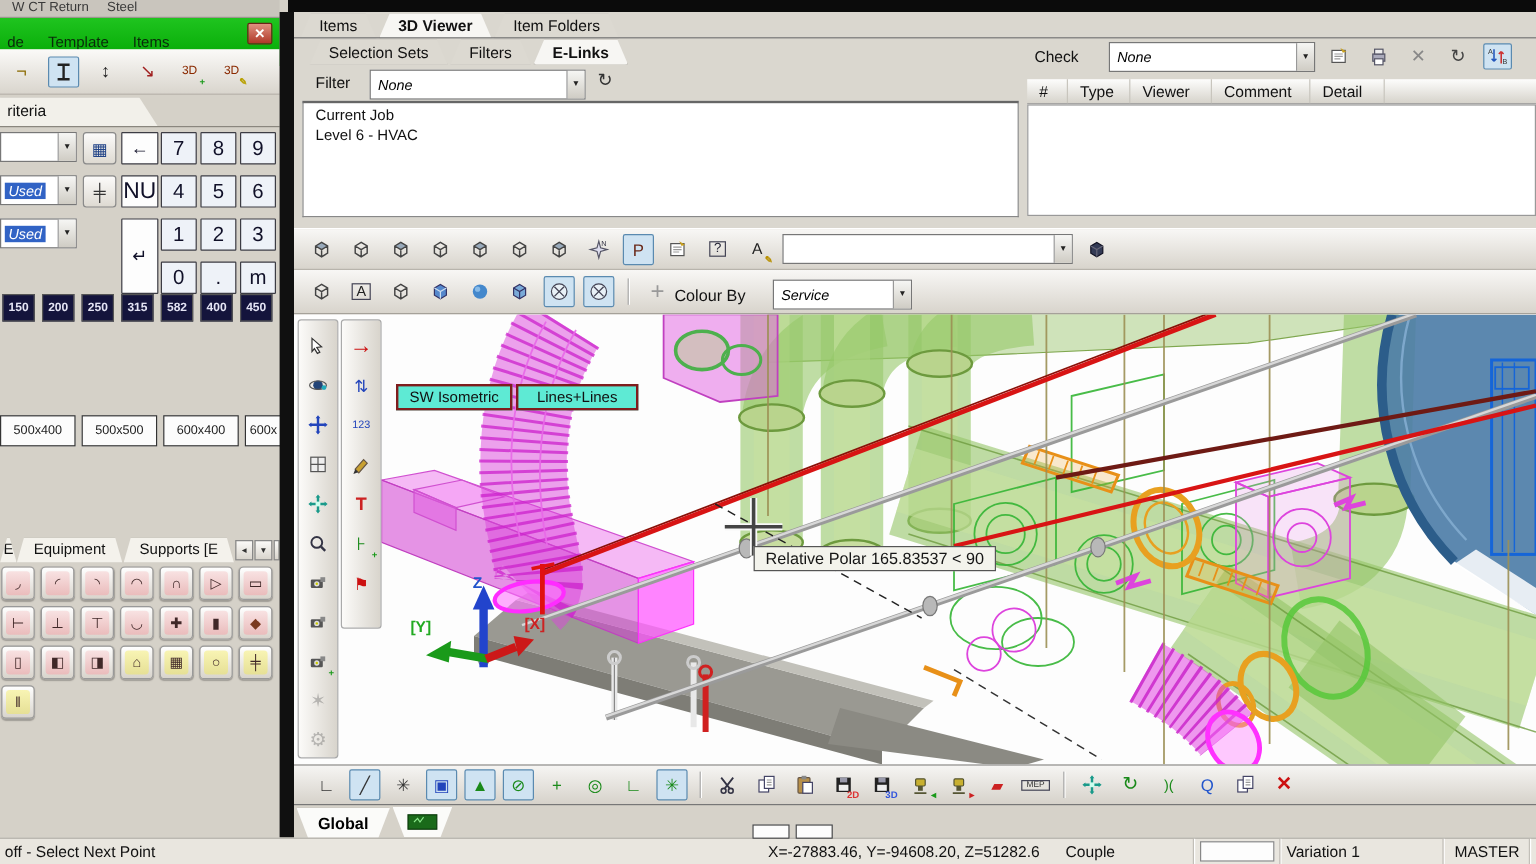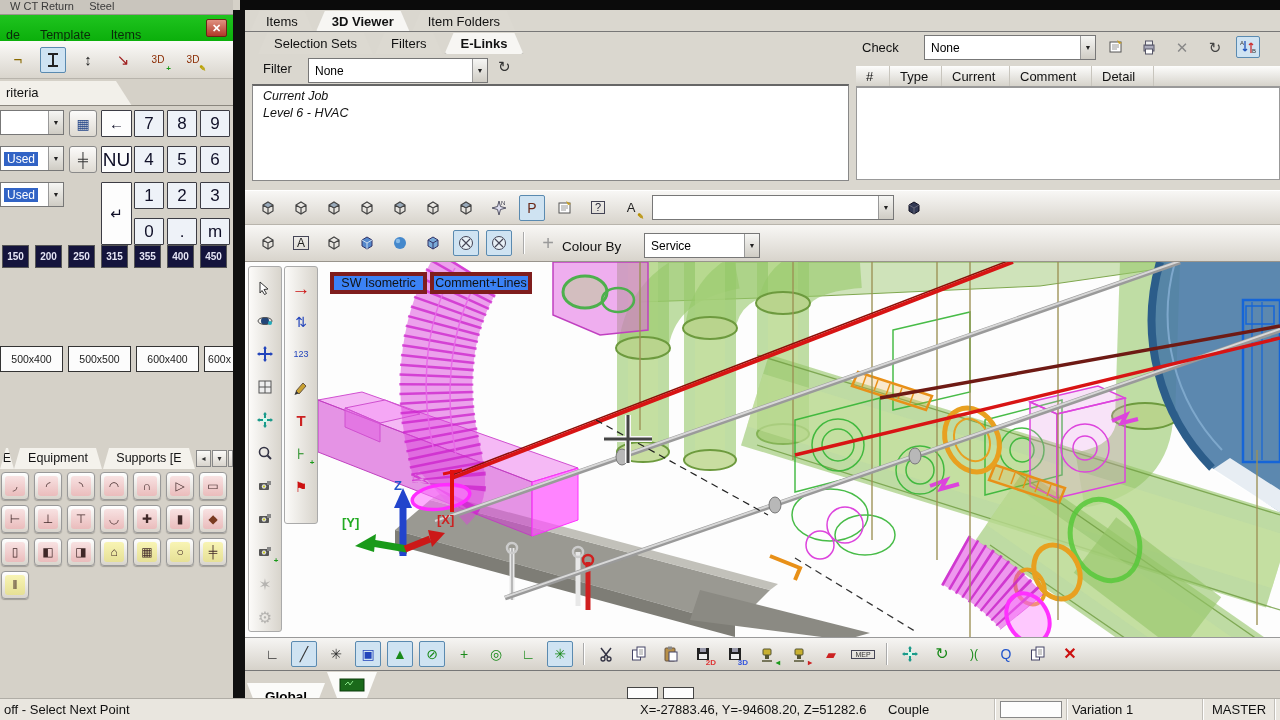--- a/index.html
+++ b/index.html
@@ -15,7 +15,7 @@
 #lp-criteria-tab{left:0;top:81px;width:132px;height:25px;background:#f2f0ea;clip-path:polygon(0 0,calc(100% - 16px) 0,100% 100%,0 100%);font-size:13px;color:#111;padding:4px 0 0 6px;filter:drop-shadow(0 0 1px rgba(0,0,0,.6));}
 #lp-tabline{left:0;top:105px;width:233px;height:1px;background:#8a867e;}
 .combo{position:absolute;background:#fff;border:1px solid #777;height:25px;font-size:12px;display:flex;align-items:center;}
-.combo .cval{flex:1;padding-left:3px;white-space:nowrap;overflow:hidden;}
+.combo .cval{flex:1;padding-left:3px;white-space:nowrap;overflow:hidden;font-style:italic;}
 .combo .selval{background:#3163c5;color:#fff;padding:0 3px;font-size:12px;}
 .combo .carr{width:15px;height:100%;background:linear-gradient(#f6f6f4,#cfccc4);border-left:1px solid #999;display:flex;align-items:center;justify-content:center;font-size:7px;color:#222;}
 .iconbtn{position:absolute;width:28px;height:27px;background:linear-gradient(#fcfbfa,#dedad2);border:1px solid #8a8a8a;border-radius:3px;display:flex;align-items:center;justify-content:center;font-size:14px;}

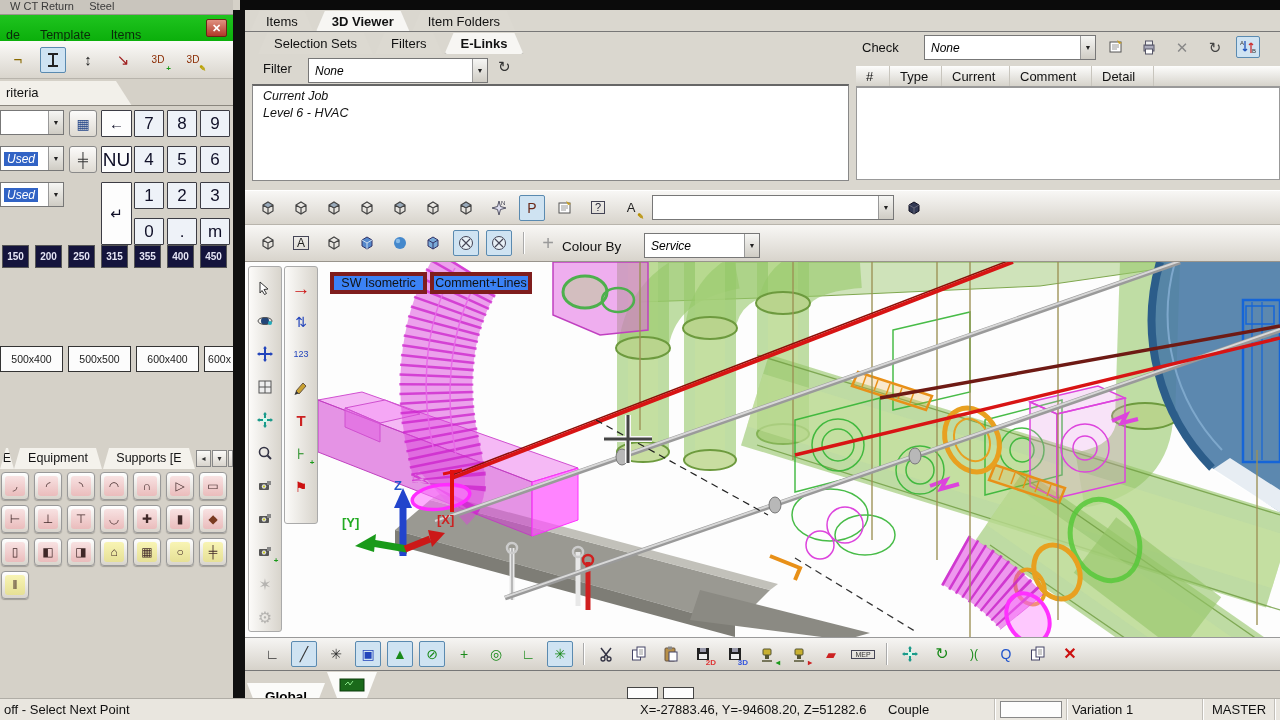--- a/index.html
+++ b/index.html
@@ -375,7 +375,7 @@
   <div class="abs" id="colrow">
       <div class="tbtn tab" style="width: 34px;">#</div>
       <div class="tbtn tab" style="width: 52px;">Type</div>
-      <div class="tbtn tab" style="width: 68px;">Current</div>
+      <div class="tbtn tab" style="width: 68px;">Viewer</div>
       <div class="tbtn tab" style="width: 82px;">Comment</div>
       <div class="tbtn tab" style="width: 62px;">Detail</div>
     </div>

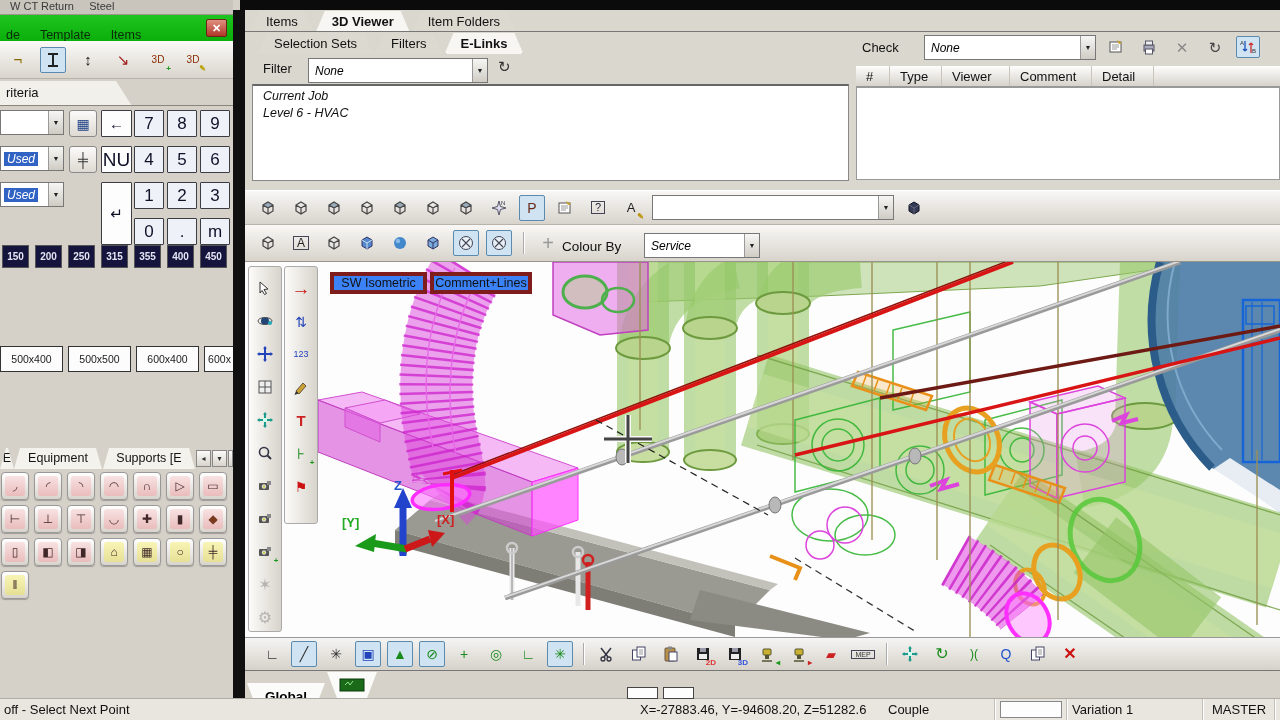--- a/index.html
+++ b/index.html
@@ -55,7 +55,7 @@
 #filter-combo{left:308px;top:58px;width:180px;}
 #refresh1{left:498px;top:58px;font-size:15px;color:#333;}
 #joblist{left:252px;top:84px;width:597px;height:97px;background:#fff;border:1px solid #888;border-top:2px solid #666;font-size:12.5px;color:#111;}
-#joblist div{padding:3px 0 0 10px;font-style:italic;}
+#joblist div{padding:3px 0 0 10px;}
 #check-label{left:862px;top:40px;font-size:13px;color:#111;}
 #check-combo{left:924px;top:35px;width:172px;}
 #check-icons{left:1104px;top:36px;display:flex;gap:9px;align-items:center;}

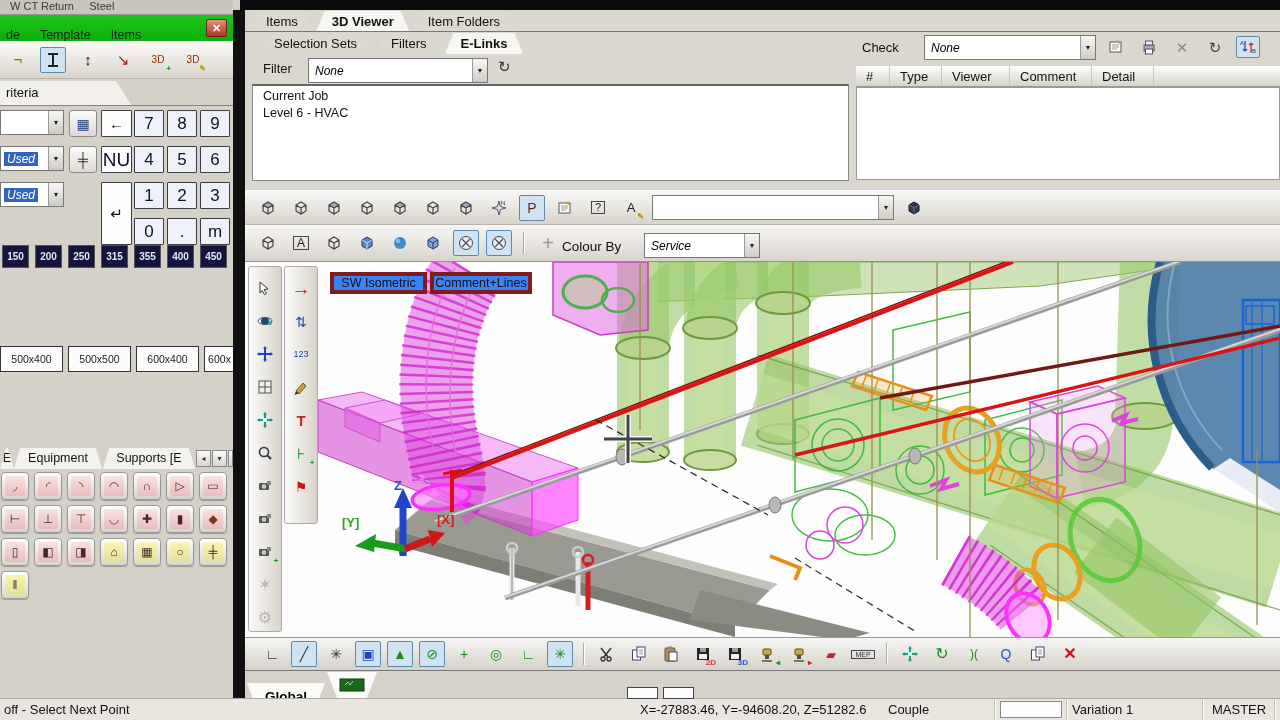--- a/index.html
+++ b/index.html
@@ -210,7 +210,7 @@
         <span class="g">315</span>
       </div>
       <div class="tbtn">
-        <span class="g">355</span>
+        <span class="g">582</span>
       </div>
       <div class="tbtn">
         <span class="g">400</span>

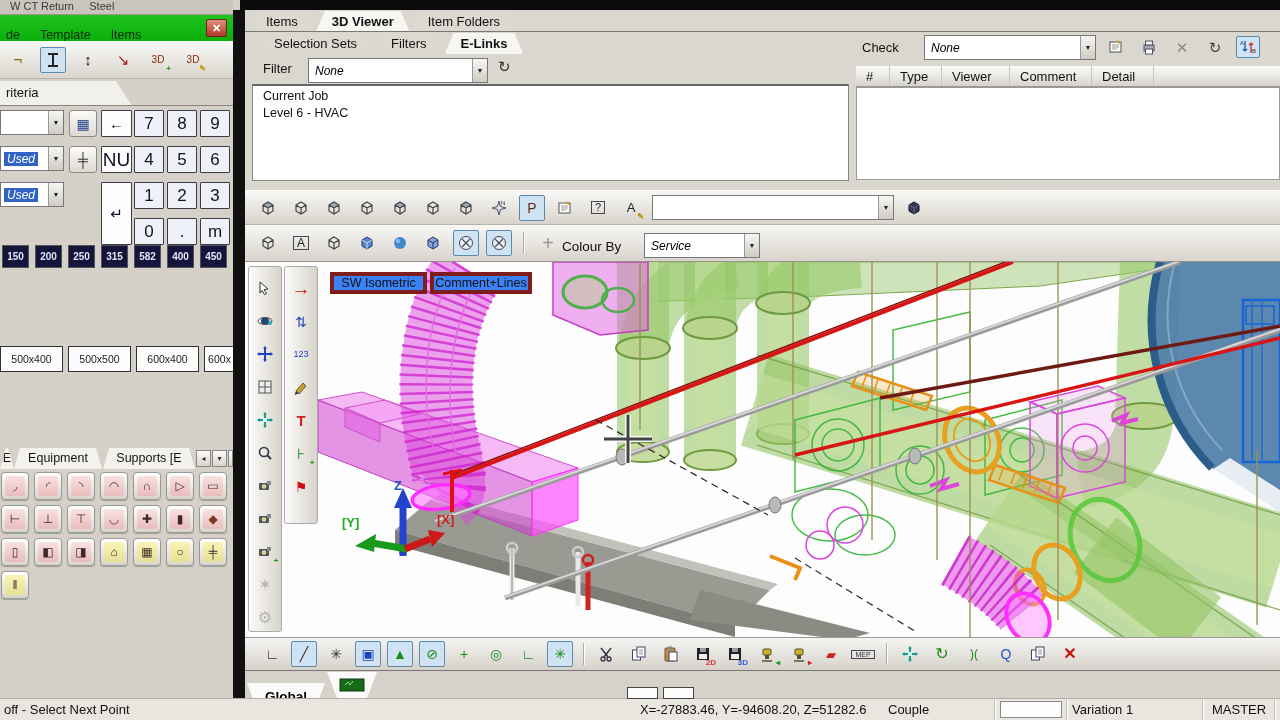--- a/index.html
+++ b/index.html
@@ -76,7 +76,7 @@
 .vtool .tbtn{width:27px;height:27px;}
 #vt1{left:3px;top:4px;height:366px;}
 #vt2{left:39px;top:4px;height:258px;}
-.viewbtn{position:absolute;background:#3b82f6;border:4px solid #7f1d1d;font-size:12.5px;color:#111;display:flex;align-items:center;justify-content:center;}
+.viewbtn{position:absolute;background:#5eead4;border:2px solid #7f1d1d;font-size:12.5px;color:#111;display:flex;align-items:center;justify-content:center;margin-top:48px;}
 #tooltip{position:absolute;left:383px;top:193px;background:#f3f3ec;border:1px solid #555;font-size:13.5px;color:#151515;padding:2px 9px;white-space:nowrap;}
 .axlbl{position:absolute;font-weight:bold;font-size:13px;}
 #snapbar{left:245px;top:637px;width:1035px;height:33px;background:linear-gradient(#f6f5f3,#d6d2ca);border-top:1px solid #999;display:flex;align-items:center;gap:6px;padding-left:14px;}

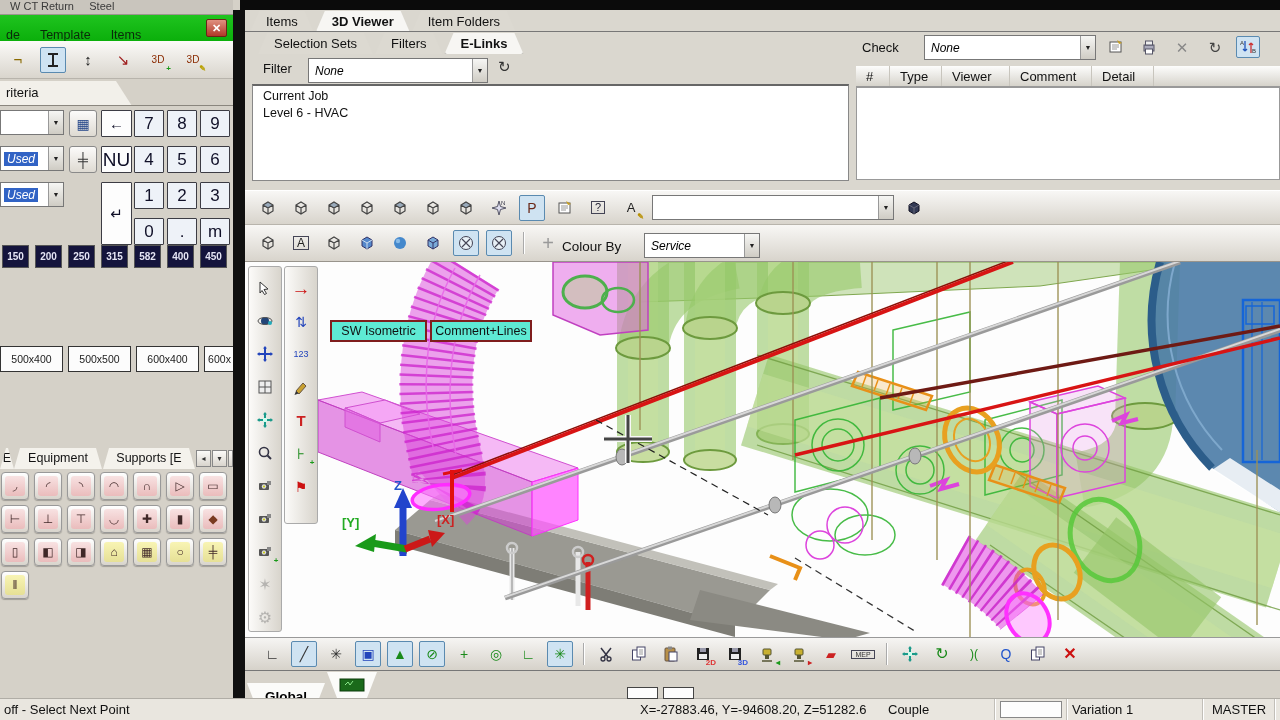--- a/index.html
+++ b/index.html
@@ -789,7 +789,7 @@
       </g>
     </svg>
     <div class="viewbtn" style="left:85px;top:10px;width:97px;height:22px;">SW Isometric</div>
-    <div class="viewbtn" style="left:185px;top:10px;width:102px;height:22px;">Comment+Lines</div>
+    <div class="viewbtn" style="left:185px;top:10px;width:102px;height:22px;">Lines+Lines</div>
     <span class="axlbl" style="left:149px;top:216px;color:#2255cc;">Z</span>
     <span class="axlbl" style="left:97px;top:253px;color:#22aa22;">[Y]</span>
     <span class="axlbl" style="left:192px;top:250px;color:#cc2222;">[X]</span>

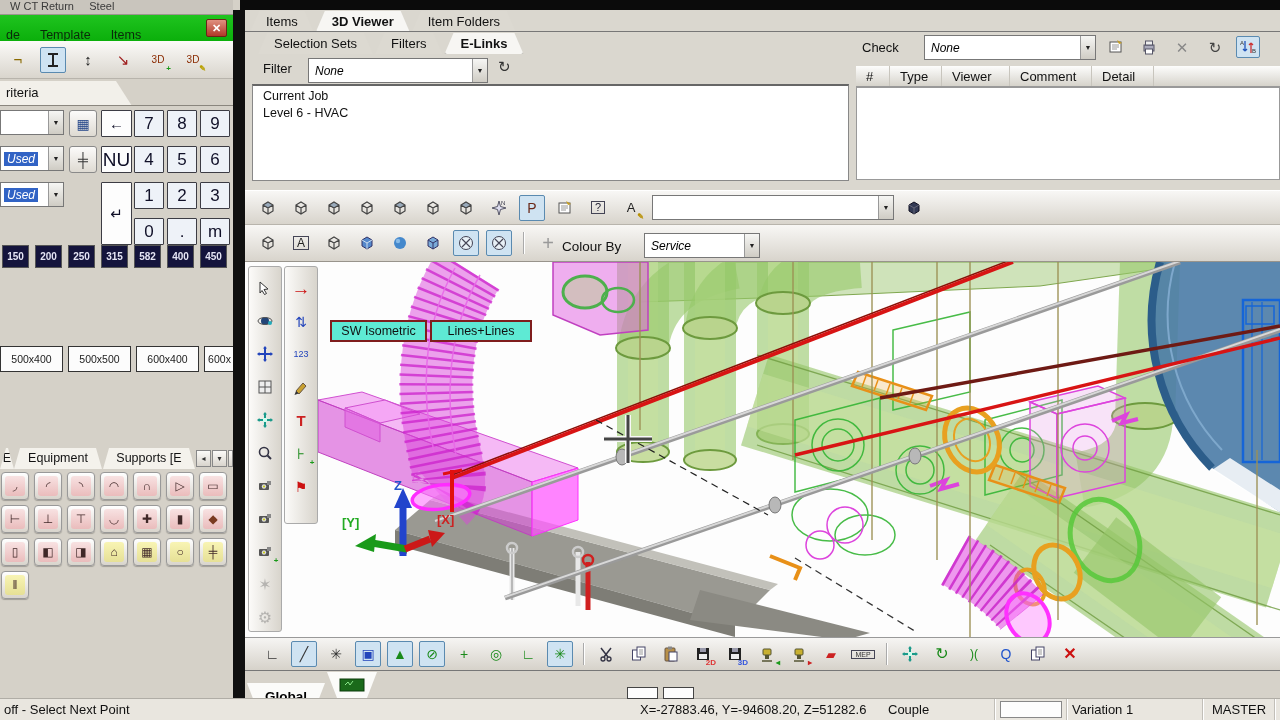--- a/index.html
+++ b/index.html
@@ -790,6 +790,7 @@
     </svg>
     <div class="viewbtn" style="left:85px;top:10px;width:97px;height:22px;">SW Isometric</div>
     <div class="viewbtn" style="left:185px;top:10px;width:102px;height:22px;">Lines+Lines</div>
+    <div id="tooltip">Relative Polar  165.83537 &lt; 90</div>
     <span class="axlbl" style="left:149px;top:216px;color:#2255cc;">Z</span>
     <span class="axlbl" style="left:97px;top:253px;color:#22aa22;">[Y]</span>
     <span class="axlbl" style="left:192px;top:250px;color:#cc2222;">[X]</span>

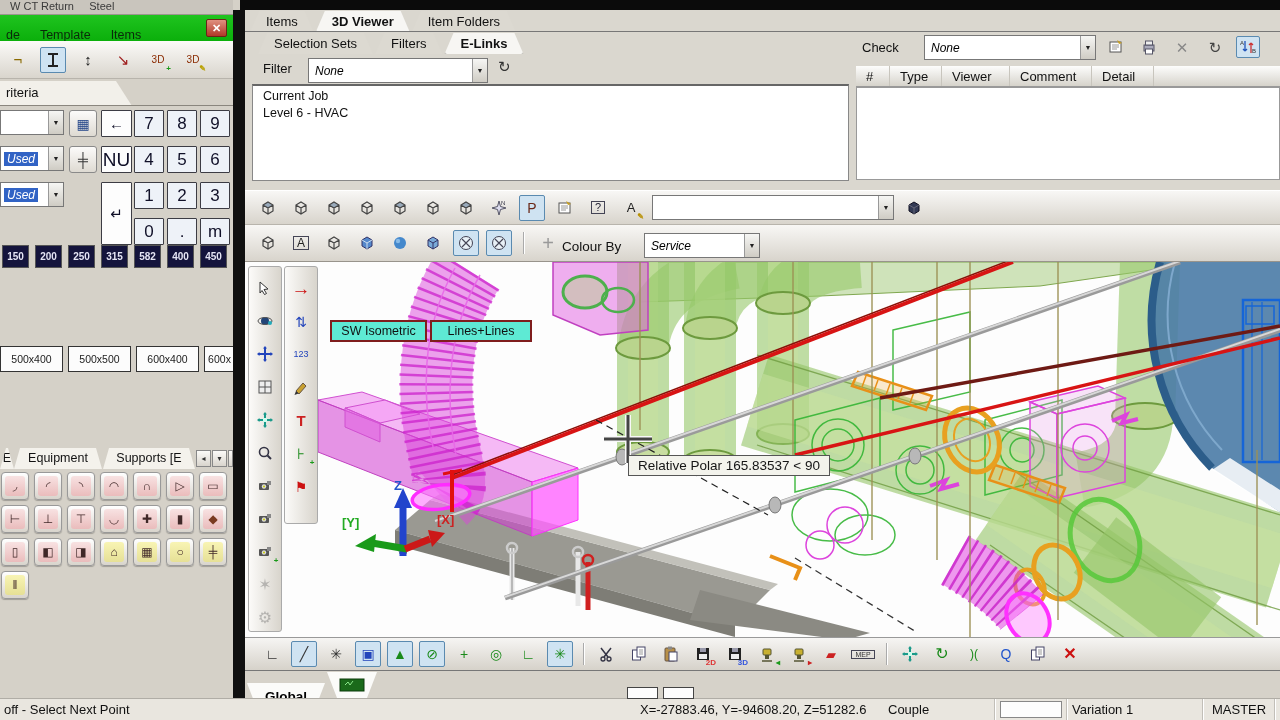--- a/index.html
+++ b/index.html
@@ -917,7 +917,7 @@
     </div>
 
   <div class="abs" id="globalrow">
-    <div class="gtab" style="left:2px;top:12px;width:78px;height:26px;font-weight:bold;font-size:13.5px;">Global</div>
+    <div class="gtab" style="left:2px;top:2px;width:78px;height:26px;font-weight:bold;font-size:13.5px;">Global</div>
     <div class="gtab" style="left:82px;top:1px;width:50px;height:26px;">
       <svg width="26" height="14">
           <rect x="1" y="1" width="24" height="12" fill="#1a6a1a" stroke="#0a3a0a"></rect>

